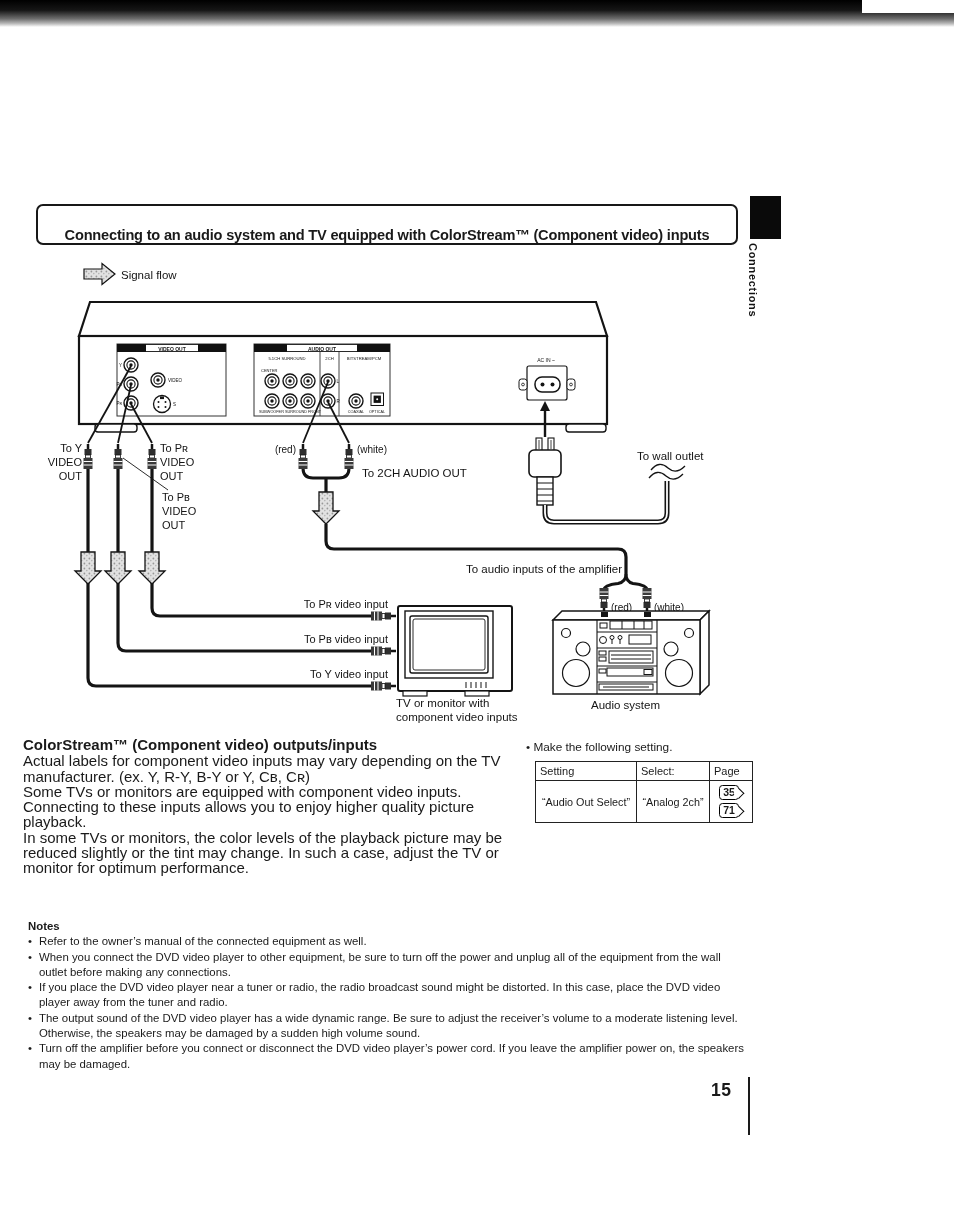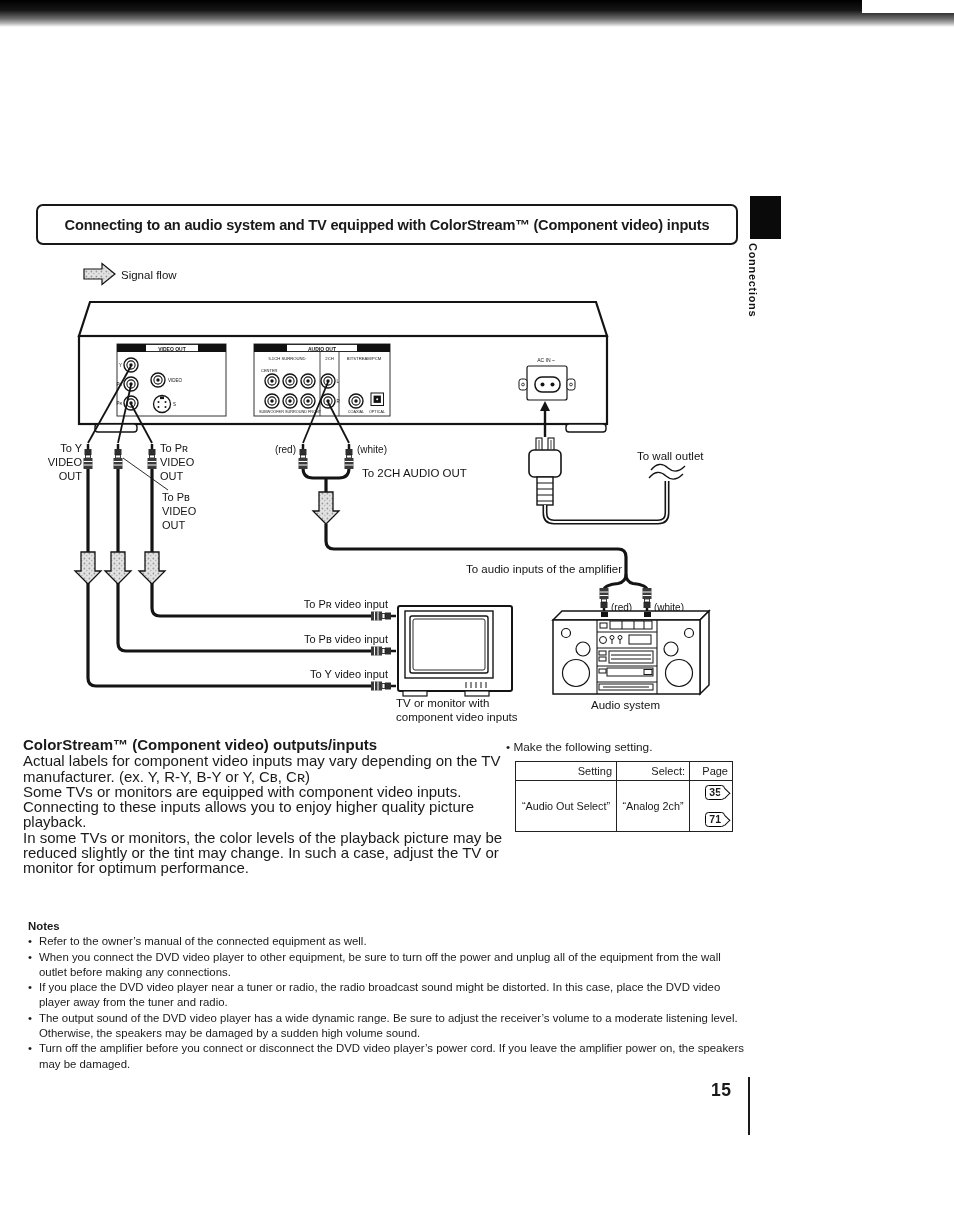--- a/index.html
+++ b/index.html
@@ -9,7 +9,7 @@
         background:linear-gradient(180deg,#000 0%,#161616 38%,#6f6f6f 70%,#bdbdbd 88%,rgba(255,255,255,0) 100%)}
   .scan-notch{position:absolute;right:0;top:0;width:92px;height:13px;background:#fff}
   .title-box{position:absolute;left:36px;top:204px;width:698px;height:37px;border:2px solid #181818;
-        border-radius:7px;display:flex;align-items:center;justify-content:center;background:#fff;
+        border-radius:7px;display:flex;align-items:flex-end;justify-content:center;background:#fff;
         font-weight:bold;font-size:14.6px;letter-spacing:-0.2px;text-align:center}
   .tab-block{position:absolute;left:750px;top:196px;width:31px;height:43px;background:#0a0a0a}
   .tab-label{position:absolute;left:747px;top:243px;writing-mode:vertical-rl;

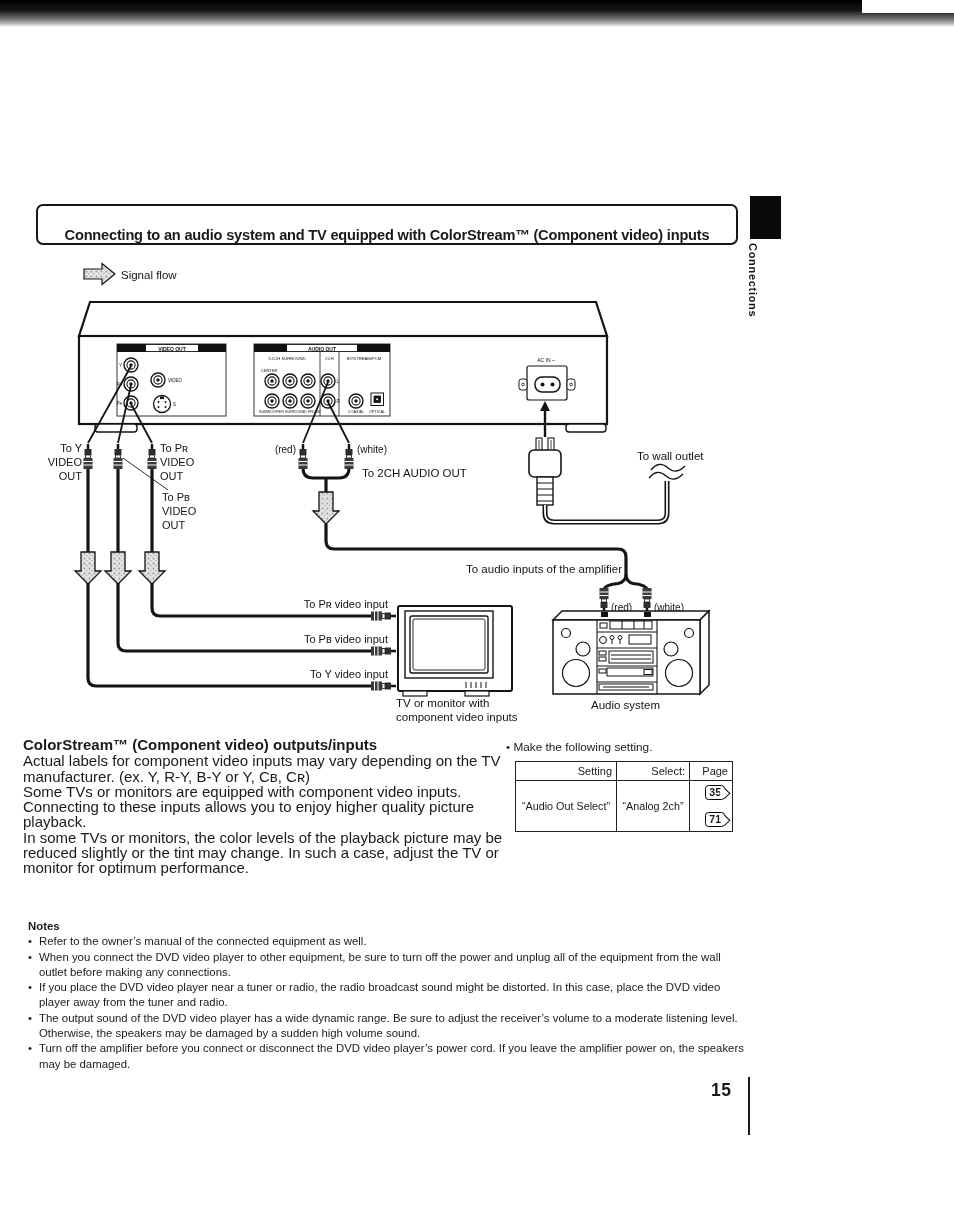--- a/index.html
+++ b/index.html
@@ -20,7 +20,7 @@
   .colorstream{position:absolute;left:23px;top:737px;width:481px;font-size:15px;line-height:15.3px}
   .colorstream .hd{font-weight:bold;margin:0 0 1px 0}
   .colorstream p{margin:0}
-  .settings{position:absolute;left:506px;top:740px;width:230px;font-size:11.8px}
+  .settings{position:absolute;left:526px;top:740px;width:230px;font-size:11.8px}
   .settings-table{border-collapse:collapse;margin:7px 0 0 9px;background:#fff}
   .settings-table th{border:1.3px solid #222;font-weight:normal;font-size:11px;padding:3px 4px;text-align:right}
   .settings-table td{border:1.3px solid #222;font-size:10.8px;text-align:center;vertical-align:middle;padding:4px 3px}

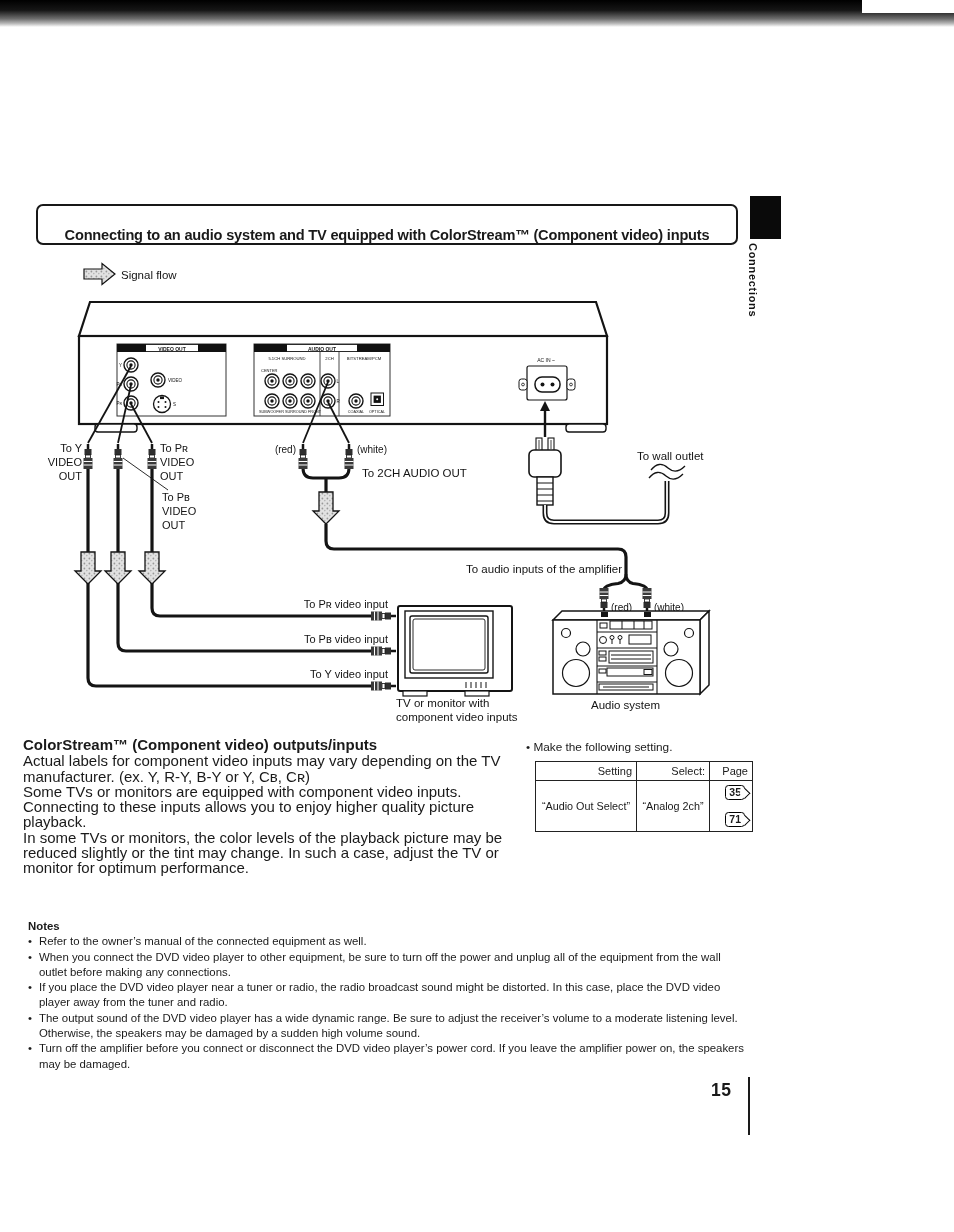--- a/index.html
+++ b/index.html
@@ -22,7 +22,7 @@
   .colorstream p{margin:0}
   .settings{position:absolute;left:526px;top:740px;width:230px;font-size:11.8px}
   .settings-table{border-collapse:collapse;margin:7px 0 0 9px;background:#fff}
-  .settings-table th{border:1.3px solid #222;font-weight:normal;font-size:11px;padding:3px 4px;text-align:right}
+  .settings-table th{border:1.3px solid #222;font-weight:normal;font-size:11px;padding:3px 4px;text-align:left}
   .settings-table td{border:1.3px solid #222;font-size:10.8px;text-align:center;vertical-align:middle;padding:4px 3px}
   .col-setting{width:92px}.col-select{width:64px}.col-page{width:34px}
   .badge-stack{display:flex;flex-direction:column;align-items:flex-end;gap:12px;padding-right:4px}

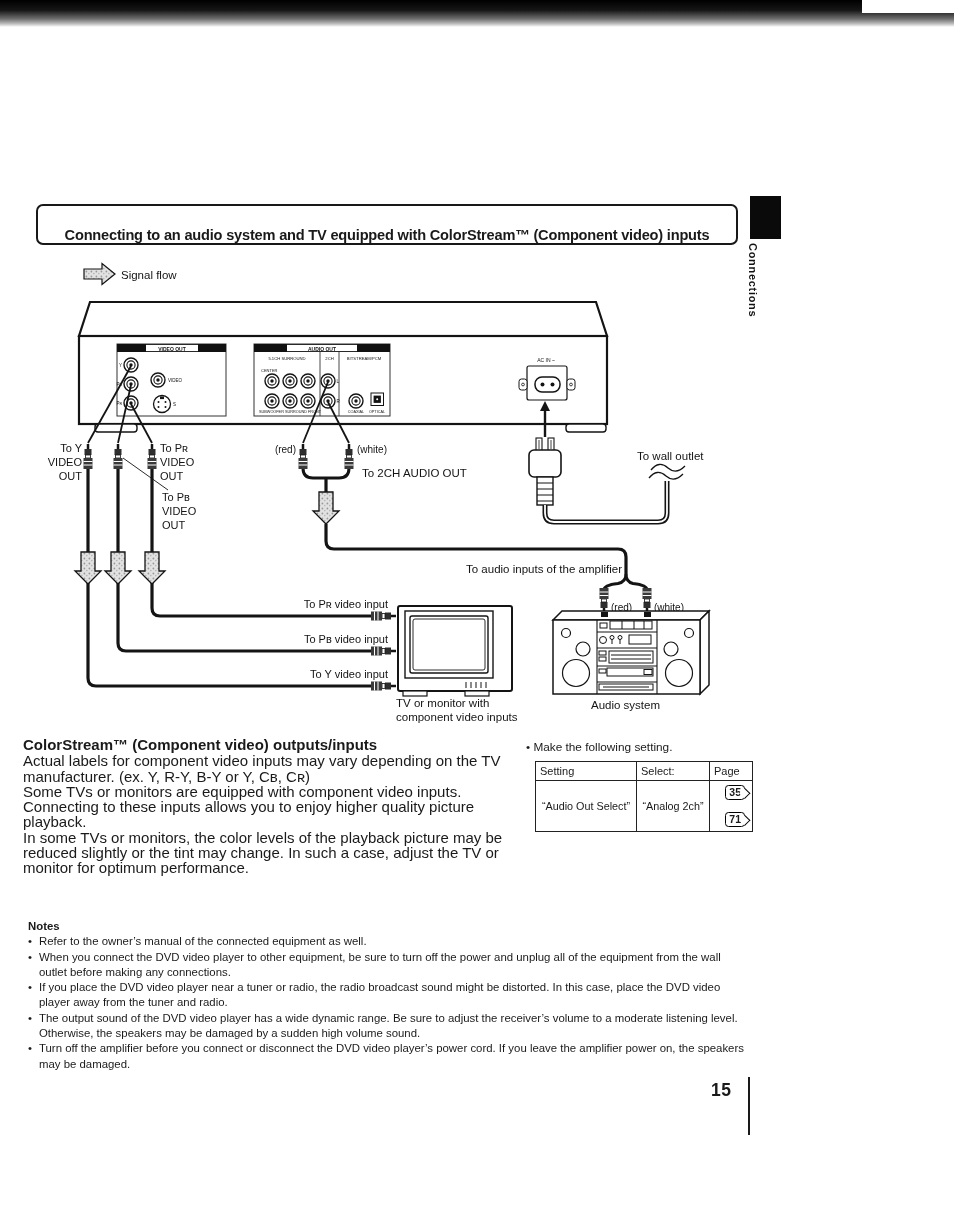--- a/index.html
+++ b/index.html
@@ -25,7 +25,7 @@
   .settings-table th{border:1.3px solid #222;font-weight:normal;font-size:11px;padding:3px 4px;text-align:left}
   .settings-table td{border:1.3px solid #222;font-size:10.8px;text-align:center;vertical-align:middle;padding:4px 3px}
   .col-setting{width:92px}.col-select{width:64px}.col-page{width:34px}
-  .badge-stack{display:flex;flex-direction:column;align-items:flex-end;gap:12px;padding-right:4px}
+  .badge-stack{display:flex;flex-direction:column;align-items:center;gap:3px;padding-right:4px}
   .page-badge{position:relative;display:inline-block;border:1.5px solid #000;border-radius:3.5px;
         font-weight:bold;font-size:10.5px;line-height:13px;padding:0 3px;background:#fff}
   .page-badge::after{content:'';position:absolute;right:-4.2px;top:50%;width:6.5px;height:6.5px;background:#fff;

